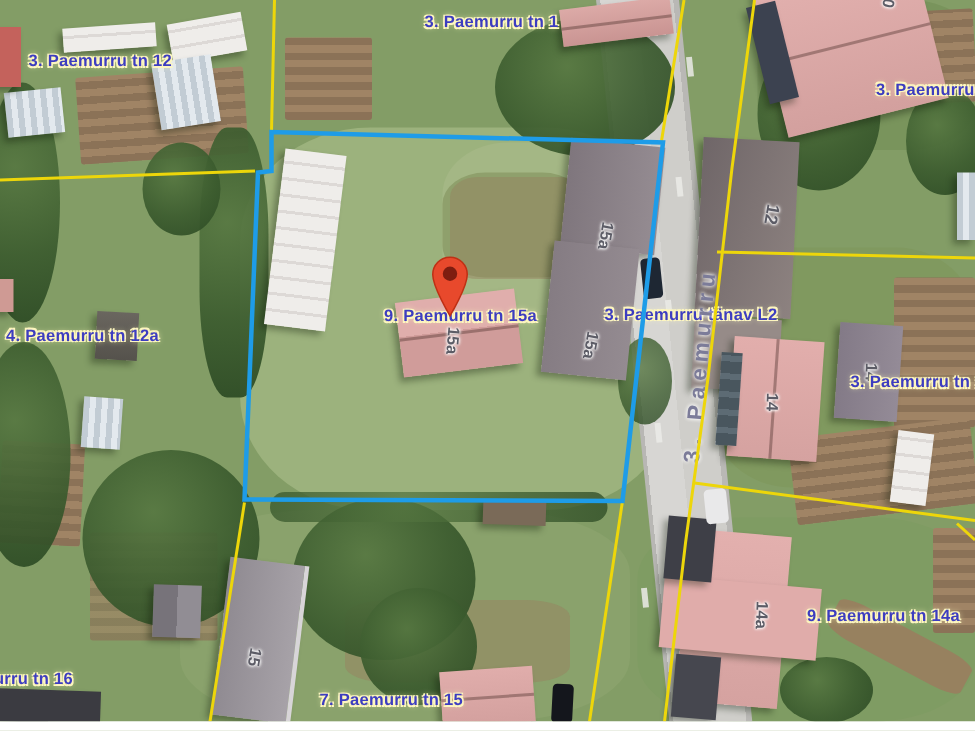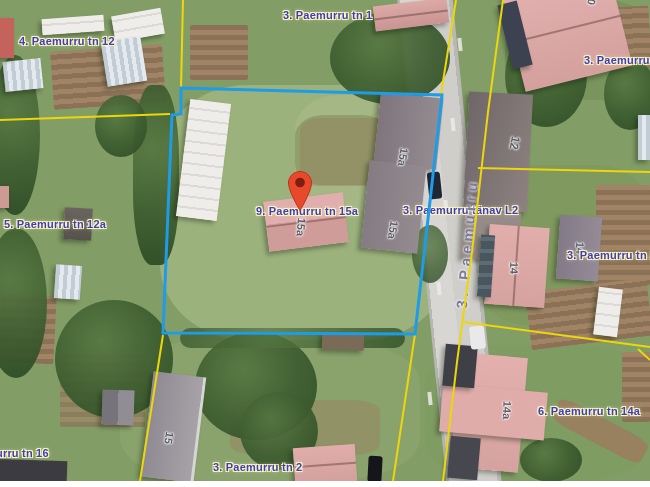--- a/index.html
+++ b/index.html
@@ -137,7 +137,7 @@
     <div class="num" style="left:394px;top:151px;transform:rotate(100deg);">15a</div>
     <div class="num" style="left:384px;top:224px;transform:rotate(100deg);">15a</div>
 
-    <div class="lbl" style="left:19px;top:35px;">4. Paemurru tn 12</div>
+    <div class="lbl" style="left:19px;top:35px;">3. Paemurru tn 12</div>
     <div class="lbl" style="left:283px;top:9px;">3. Paemurru tn 1</div>
     <div class="lbl" style="left:584px;top:54px;">3. Paemurru tn</div>
     <div class="lbl" style="left:4px;top:218px;">5. Paemurru tn 12a</div>

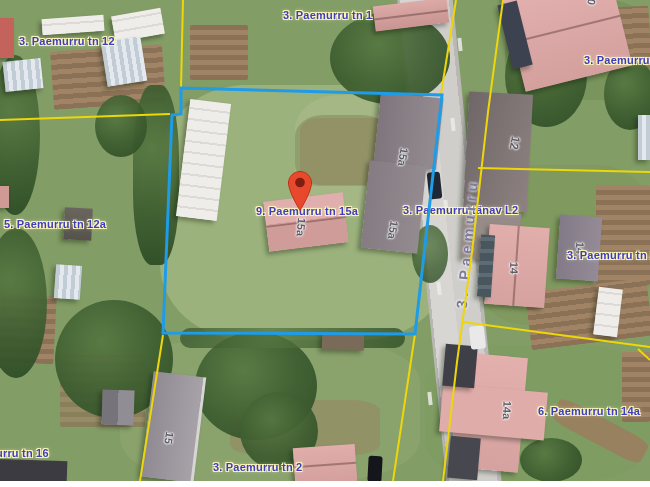--- a/index.html
+++ b/index.html
@@ -140,7 +140,7 @@
     <div class="lbl" style="left:19px;top:35px;">3. Paemurru tn 12</div>
     <div class="lbl" style="left:283px;top:9px;">3. Paemurru tn 1</div>
     <div class="lbl" style="left:584px;top:54px;">3. Paemurru tn</div>
-    <div class="lbl" style="left:4px;top:218px;">5. Paemurru tn 12a</div>
+    <div class="lbl" style="left:4px;top:218px;">4. Paemurru tn 12a</div>
     <div class="lbl" style="left:256px;top:205px;">9. Paemurru tn 15a</div>
     <div class="lbl" style="left:403px;top:204px;">3. Paemurru tänav L2</div>
     <div class="lbl" style="left:567px;top:249px;">3. Paemurru tn 14</div>

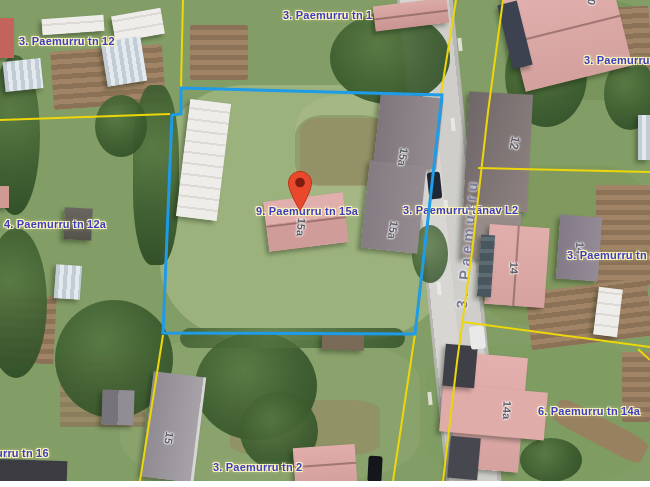--- a/index.html
+++ b/index.html
@@ -144,7 +144,7 @@
     <div class="lbl" style="left:256px;top:205px;">9. Paemurru tn 15a</div>
     <div class="lbl" style="left:403px;top:204px;">3. Paemurru tänav L2</div>
     <div class="lbl" style="left:567px;top:249px;">3. Paemurru tn 14</div>
-    <div class="lbl" style="left:538px;top:405px;">6. Paemurru tn 14a</div>
+    <div class="lbl" style="left:538px;top:405px;">9. Paemurru tn 14a</div>
     <div class="lbl" style="left:-14px;top:447px;">murru tn 16</div>
     <div class="lbl" style="left:213px;top:461px;">3. Paemurru tn 2</div>
     <div class="street-vert" style="left:387px;top:235px;width:160px;text-align:center;transform:rotate(-85deg);transform-origin:center;">3. Paemurru</div>

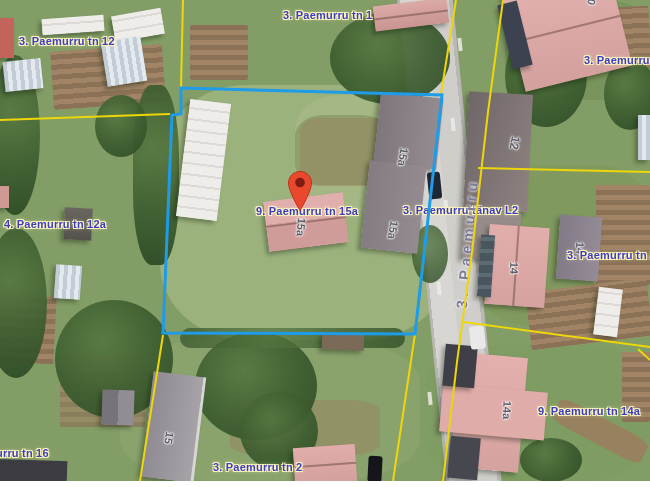--- a/index.html
+++ b/index.html
@@ -146,7 +146,7 @@
     <div class="lbl" style="left:567px;top:249px;">3. Paemurru tn 14</div>
     <div class="lbl" style="left:538px;top:405px;">9. Paemurru tn 14a</div>
     <div class="lbl" style="left:-14px;top:447px;">murru tn 16</div>
-    <div class="lbl" style="left:213px;top:461px;">3. Paemurru tn 2</div>
+    <div class="lbl" style="left:213px;top:461px;">7. Paemurru tn 15</div>
     <div class="street-vert" style="left:387px;top:235px;width:160px;text-align:center;transform:rotate(-85deg);transform-origin:center;">3. Paemurru</div>
 
     <svg id="lines" width="650" height="487" viewBox="0 0 650 487">

